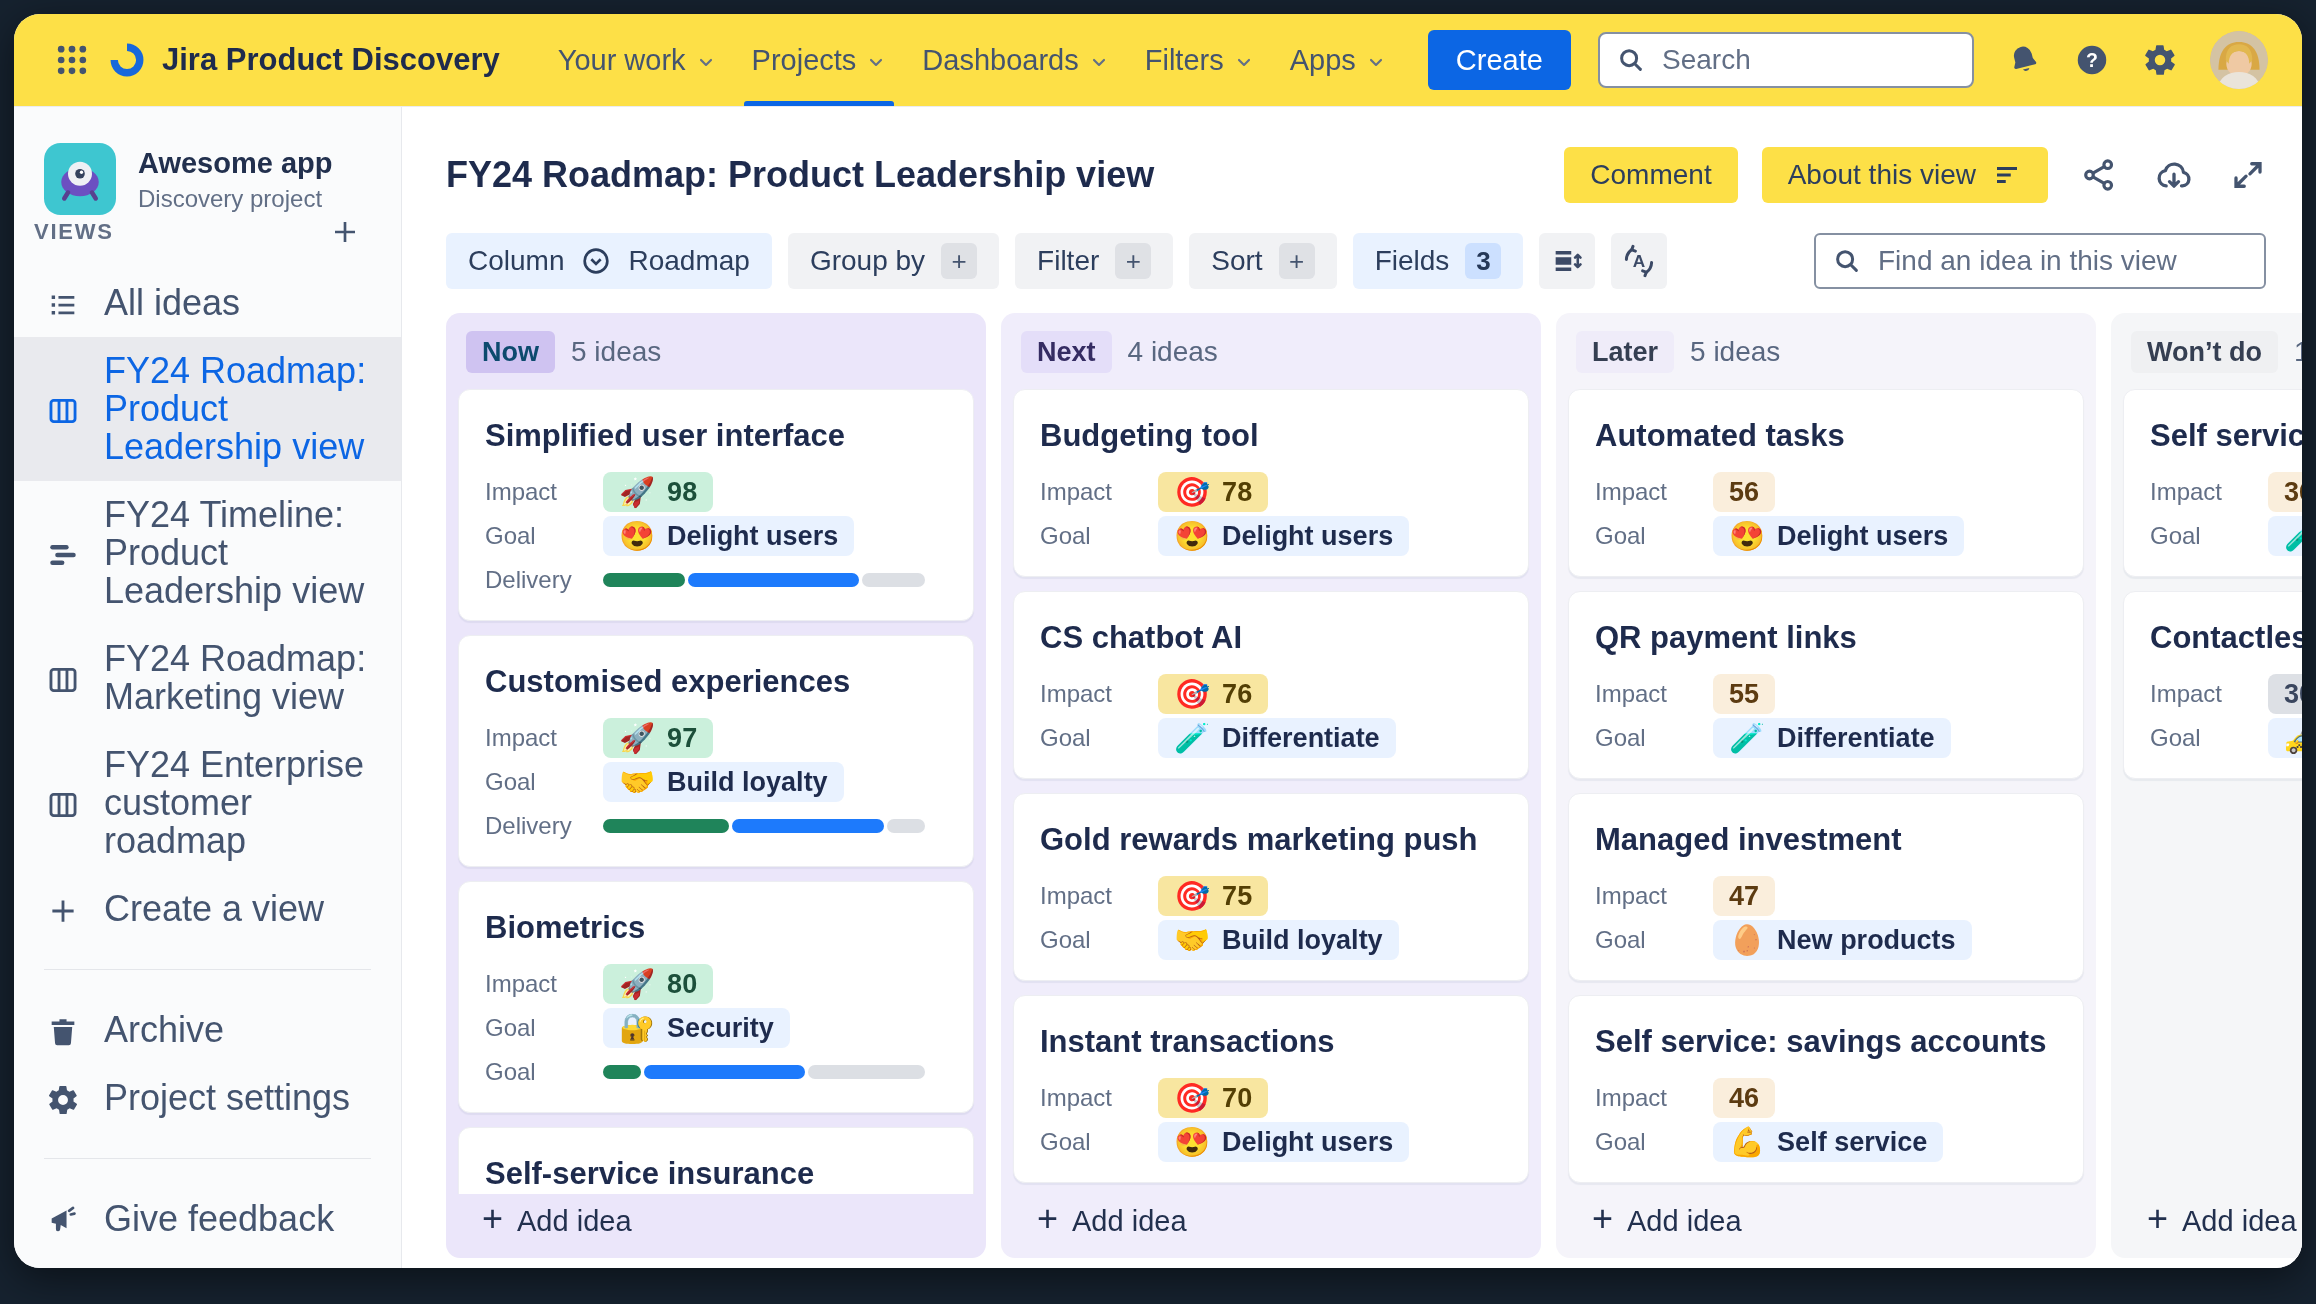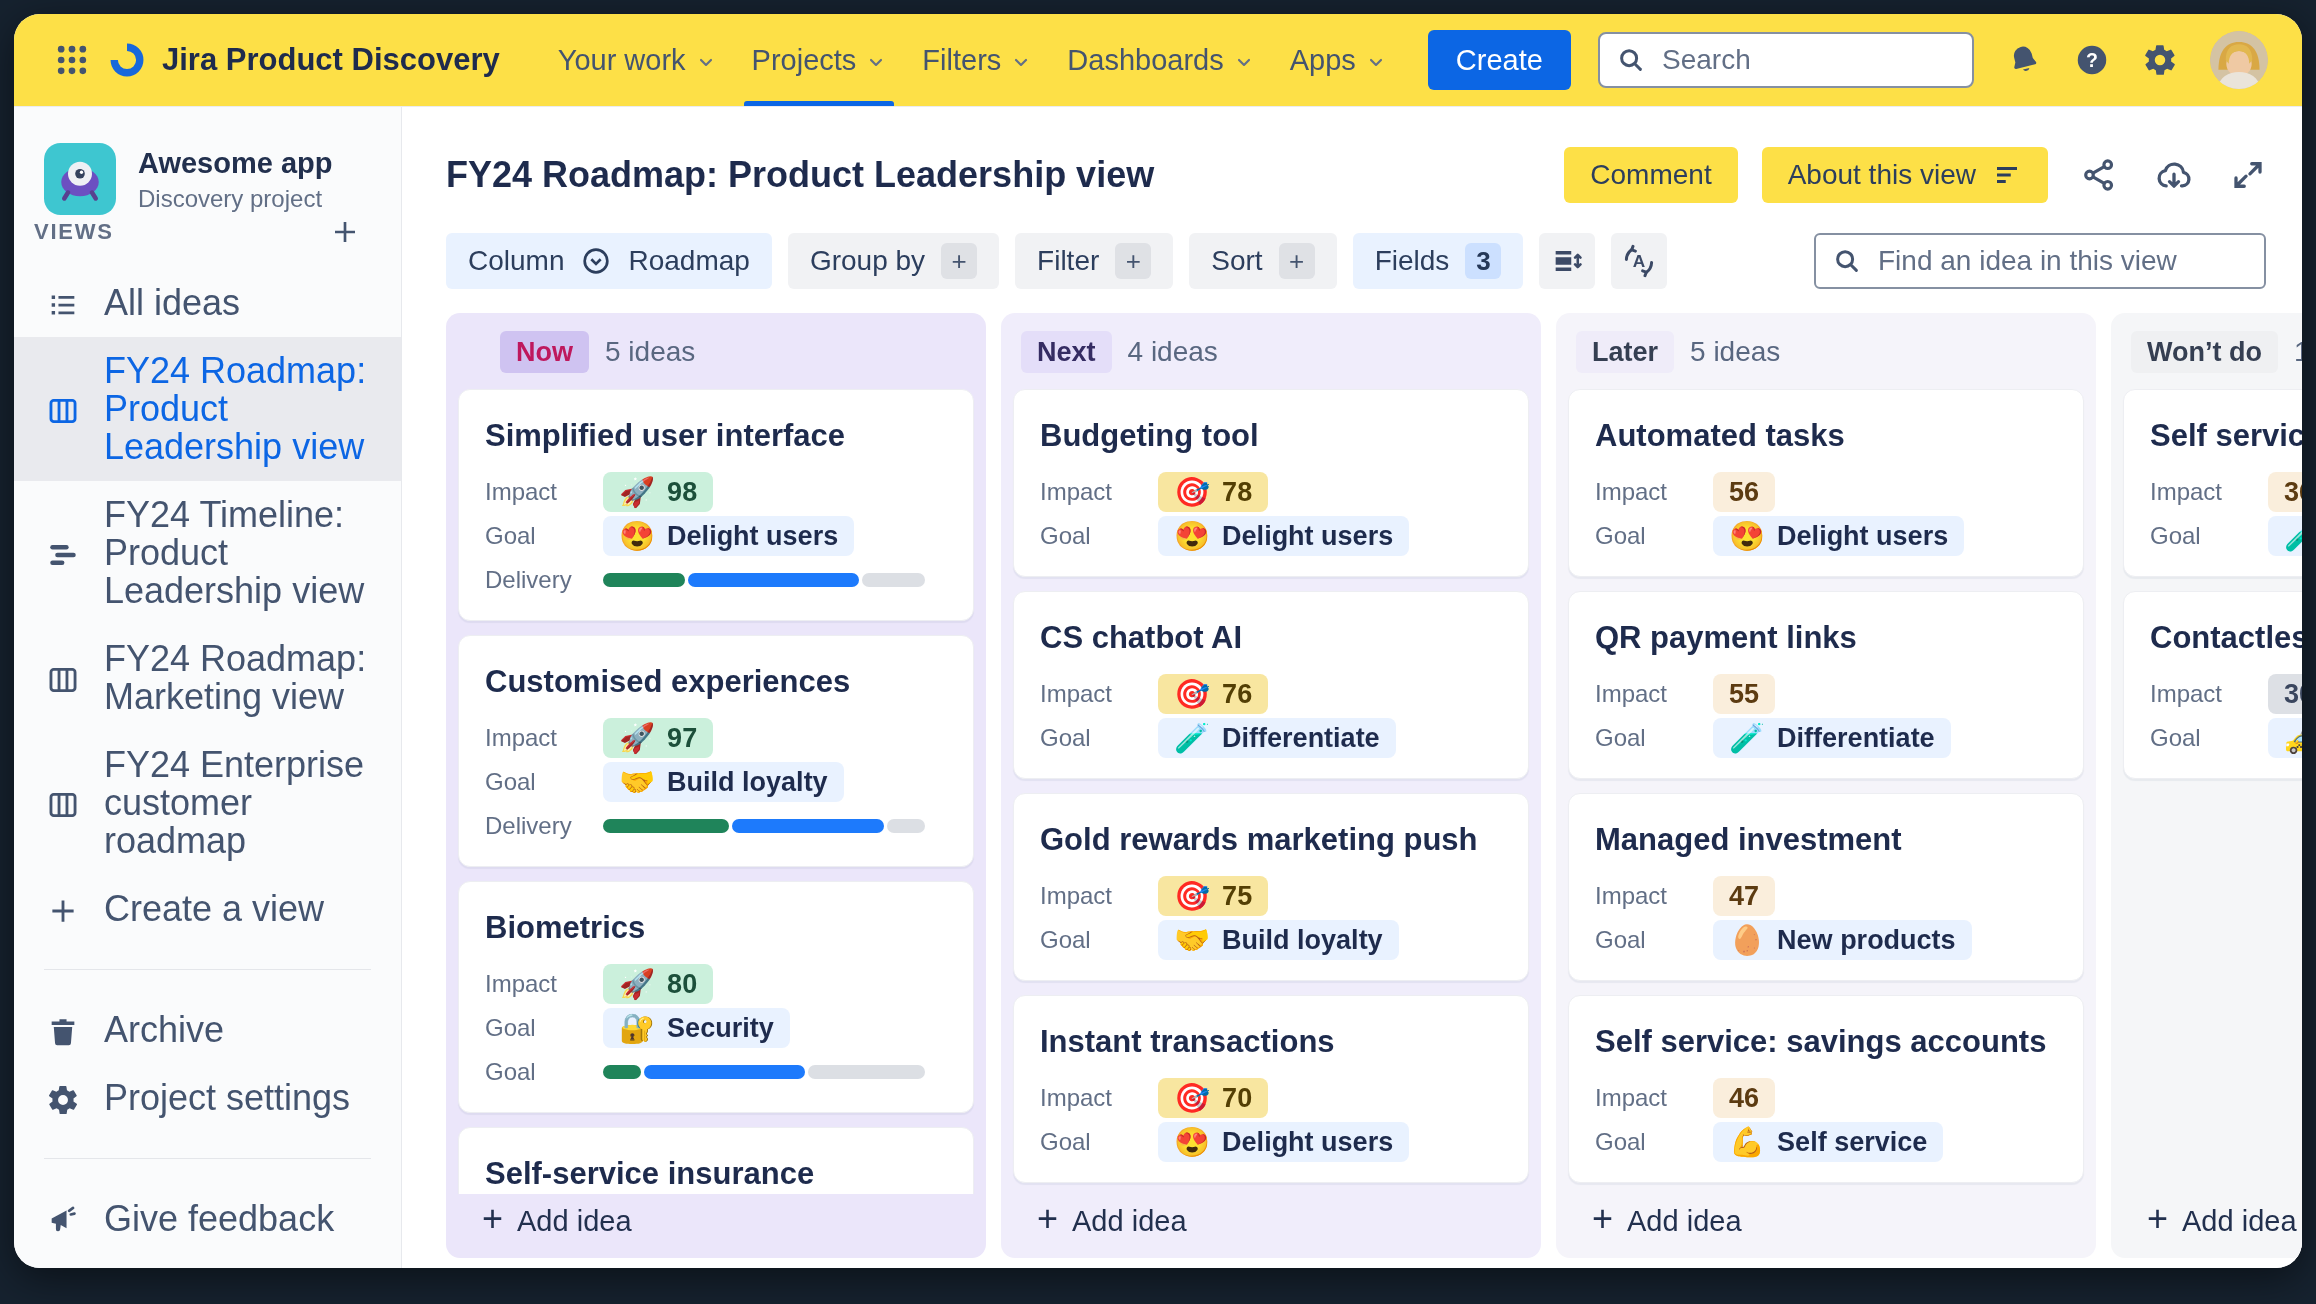--- a/index.html
+++ b/index.html
@@ -142,7 +142,7 @@
           </span>
   </div>
         <div class="nav-item">
-    <span class="nav-label">Filters</span>
+    <span class="nav-label">Dashboards</span>
     <span class="chev">
             <svg width="20" height="20" viewBox="0 0 24 24" fill="none" stroke="currentColor" stroke-width="2.6" stroke-linecap="round" stroke-linejoin="round">
               <path d="M6 9.5l6 6 6-6"></path>
@@ -150,7 +150,7 @@
           </span>
   </div>
         <div class="nav-item">
-    <span class="nav-label">Dashboards</span>
+    <span class="nav-label">Filters</span>
     <span class="chev">
             <svg width="20" height="20" viewBox="0 0 24 24" fill="none" stroke="currentColor" stroke-width="2.6" stroke-linecap="round" stroke-linejoin="round">
               <path d="M6 9.5l6 6 6-6"></path>

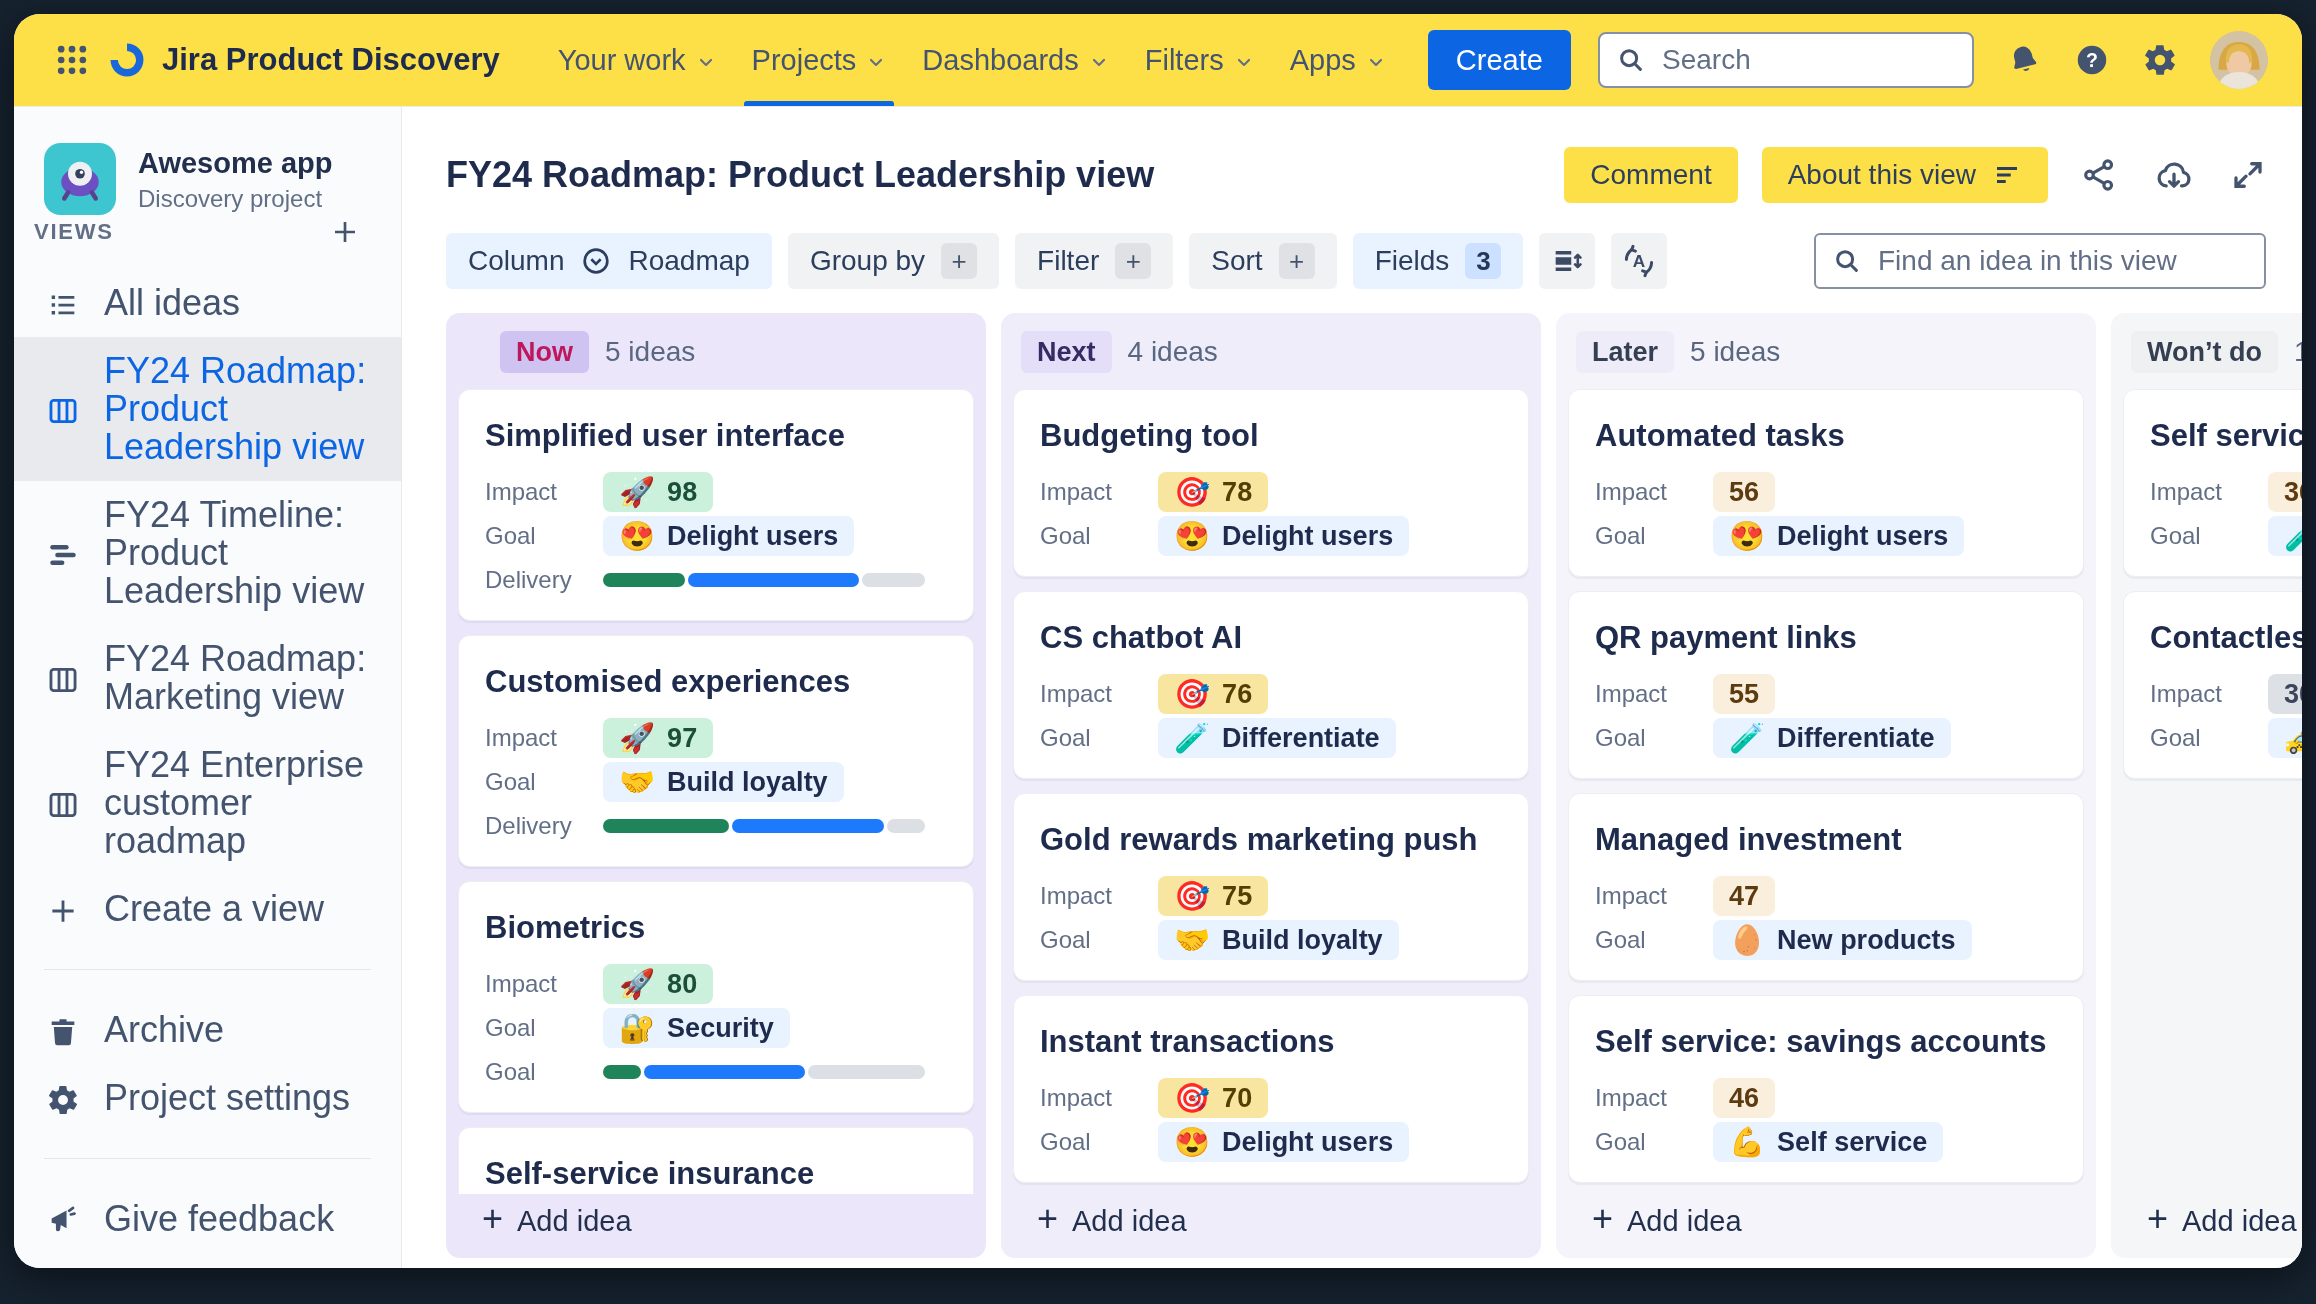--- a/index.html
+++ b/index.html
@@ -71,7 +71,7 @@
   .column.wontdo{background:#F5F6F8;}
   .col-head{flex:0 0 auto;display:flex;align-items:center;gap:16px;padding:18px 20px 12px;}
   .col-badge{height:42px;padding:0 16px;border-radius:6px;font-size:27px;font-weight:600;display:flex;align-items:center;white-space:nowrap;}
-  .now .col-badge{background:#CFC3F1;color:#be185d;margin-left:34px;}
+  .now .col-badge{background:#CFC3F1;color:#0c4a6e;}
   .next .col-badge{background:#E4DEF9;color:#352C63;}
   .later .col-badge{background:#EFECF9;color:#353F52;}
   .wontdo .col-badge{background:#EFF0F2;color:#353F52;}

